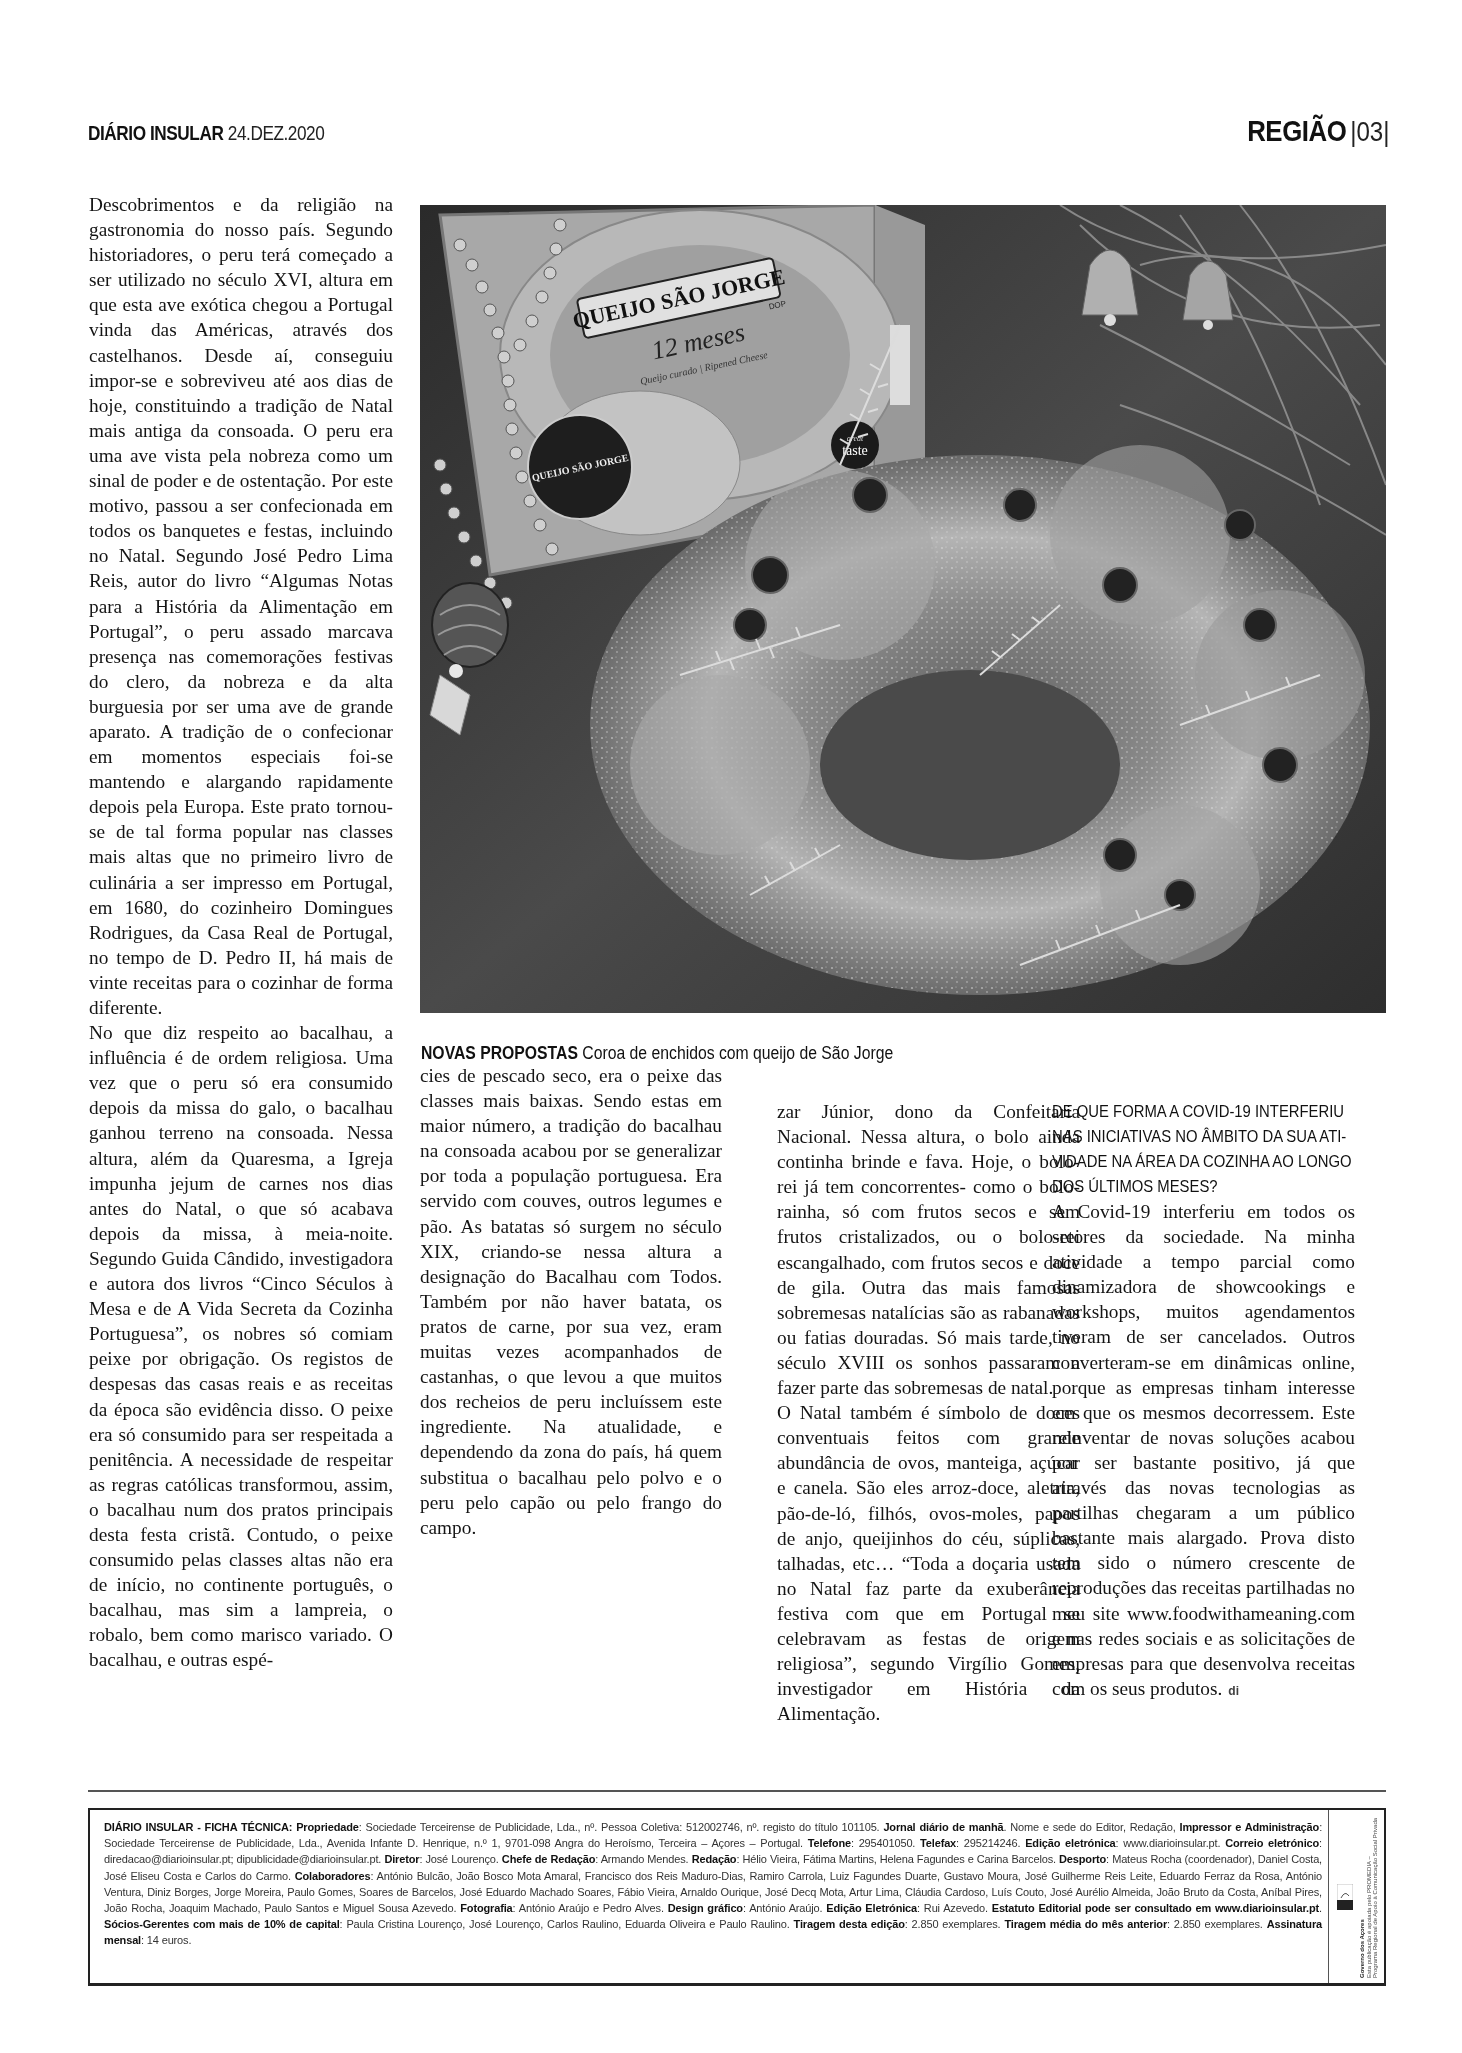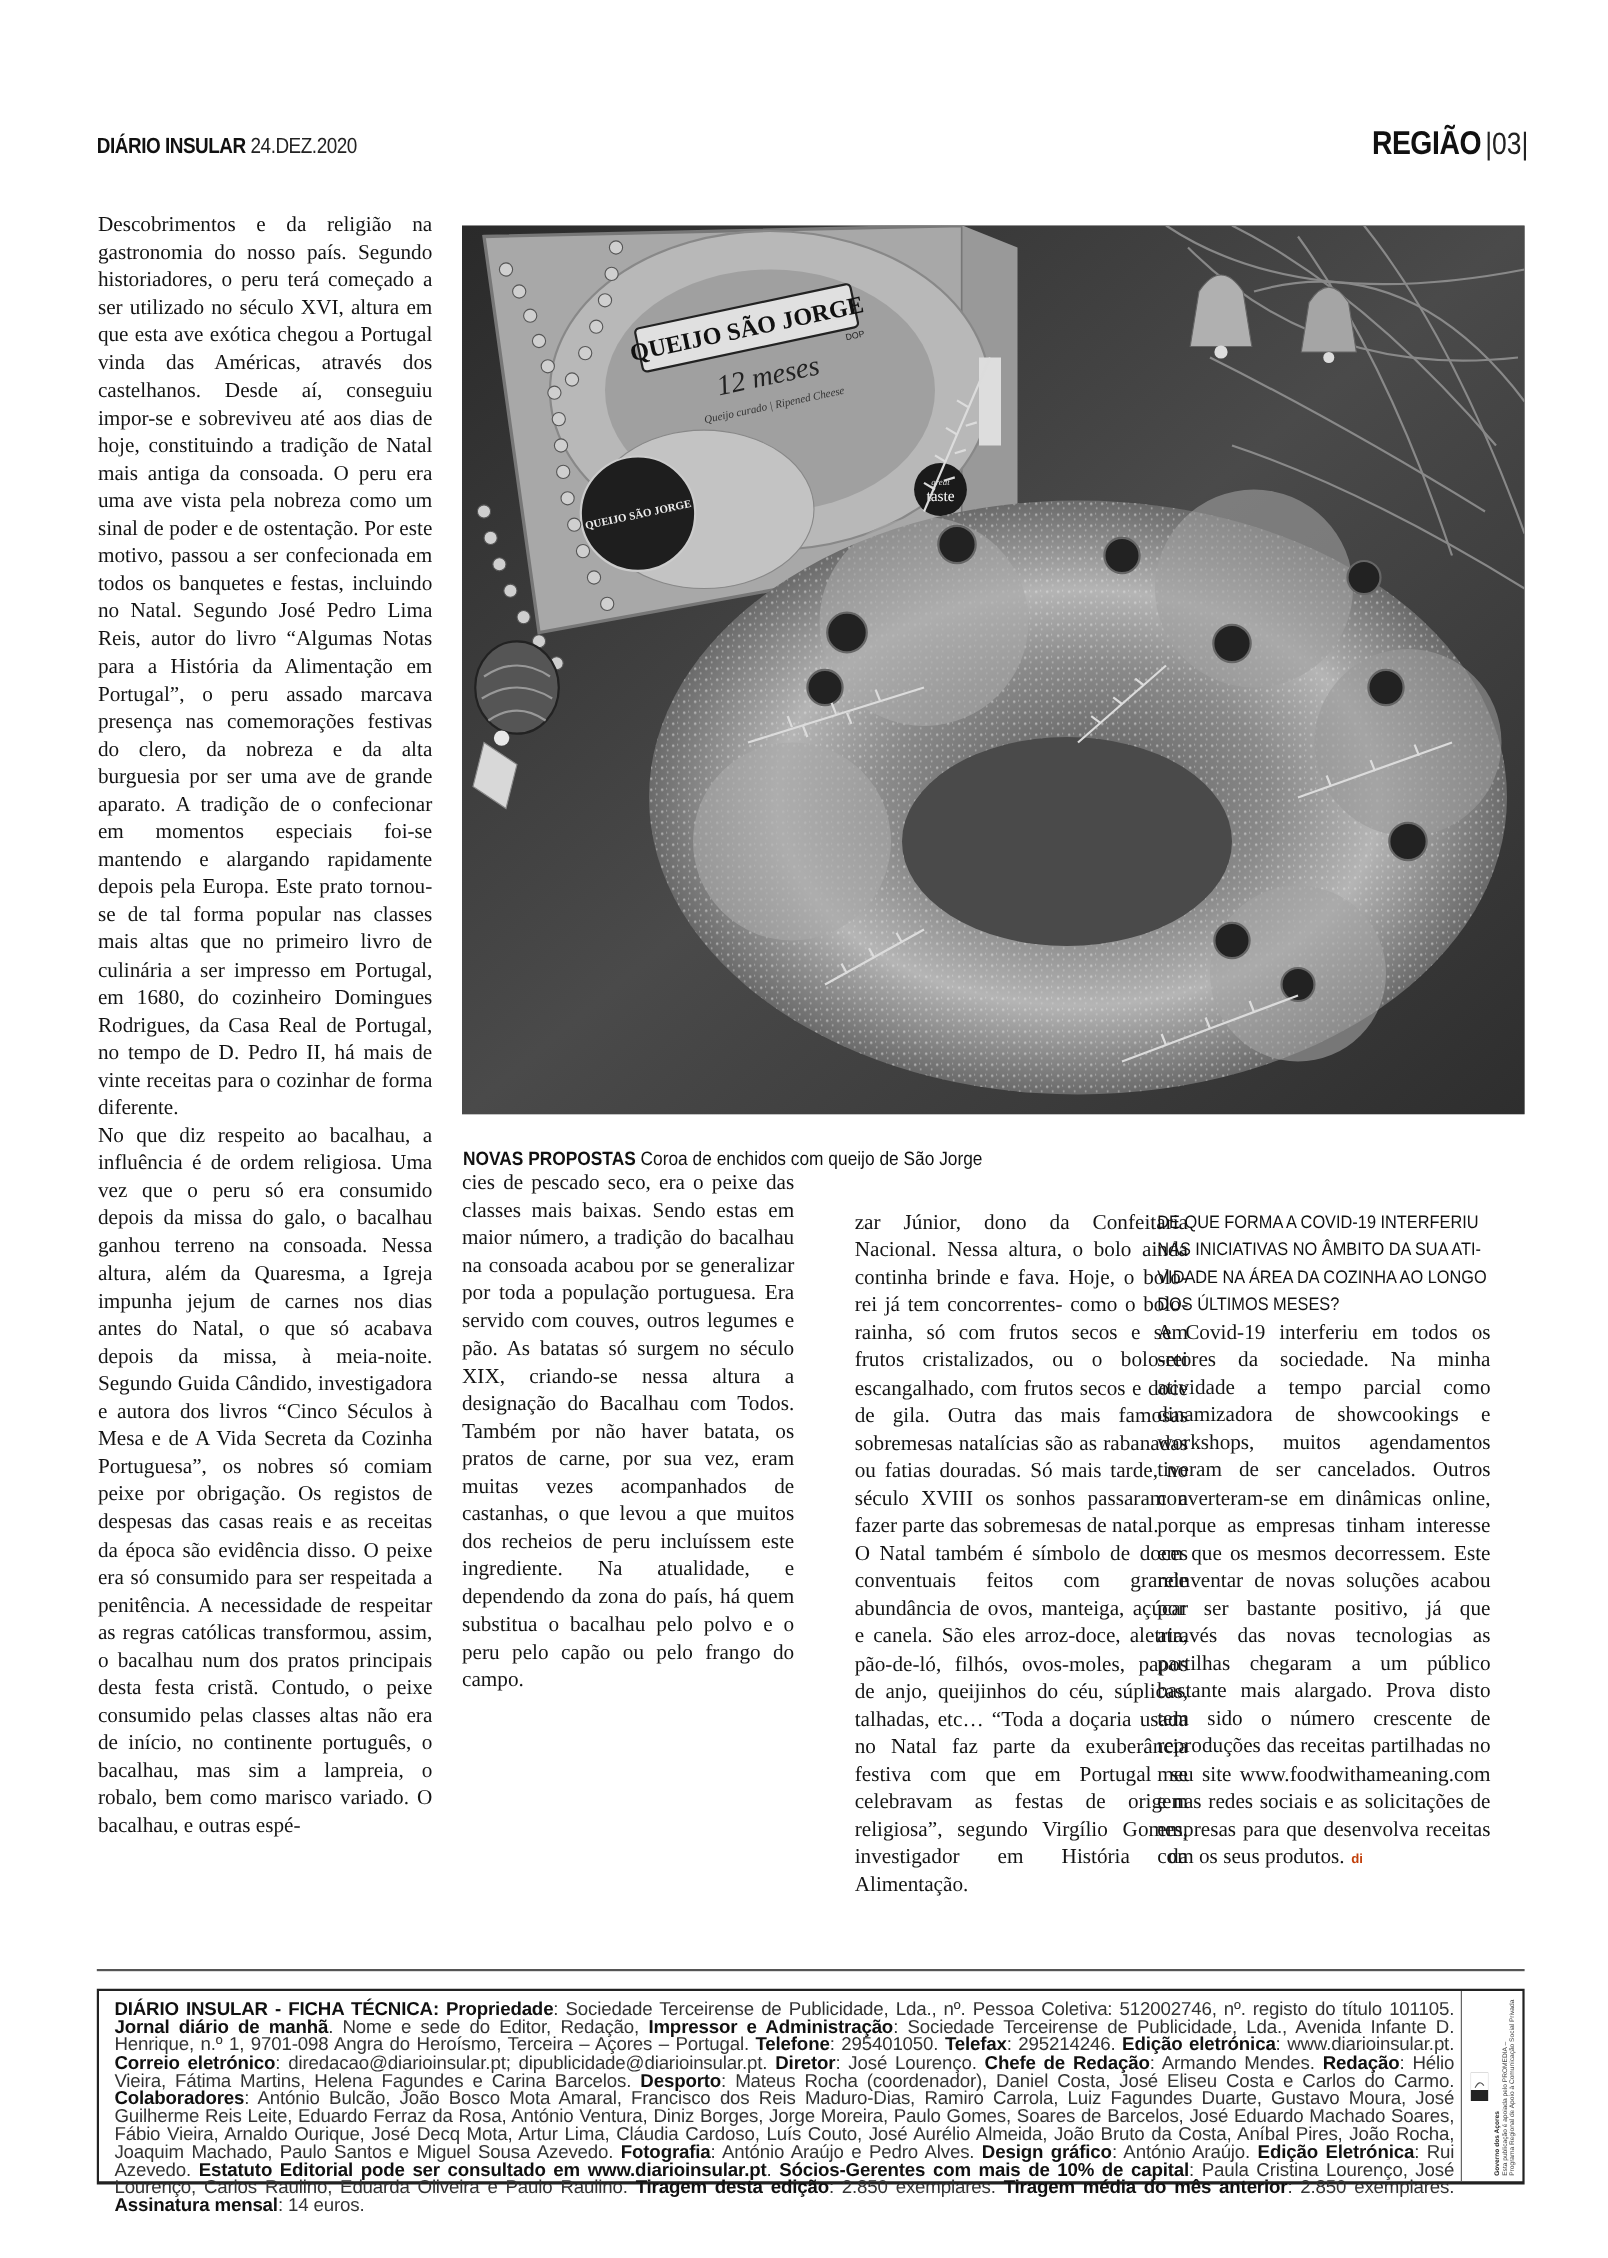--- a/index.html
+++ b/index.html
@@ -20,7 +20,7 @@
   .col-3 { left: 749px; top: 1099px; width: 303px; margin-left: 28px; }
   .col-4 { left: 1052px; top: 1099px; width: 303px; }
   .question { font-family: "Liberation Sans", sans-serif; font-size: 16.5px; line-height: 25px; text-transform: uppercase; transform: scaleX(0.9); transform-origin: left top; width: 340px; color: #111; text-align: left; }
-  .signoff { font-family: "Liberation Sans", sans-serif; font-weight: bold; font-size: 12px; color: #c2410c; margin-left: 6px; }
+  .signoff { font-family: "Liberation Sans", sans-serif; font-weight: bold; font-size: 12px; color: #404040; margin-left: 6px; }
 
   .photo { position: absolute; left: 420px; top: 205px; width: 966px; height: 808px; overflow: hidden; background: #3a3a3a; }
   .photo svg { display: block; width: 100%; height: 100%; }

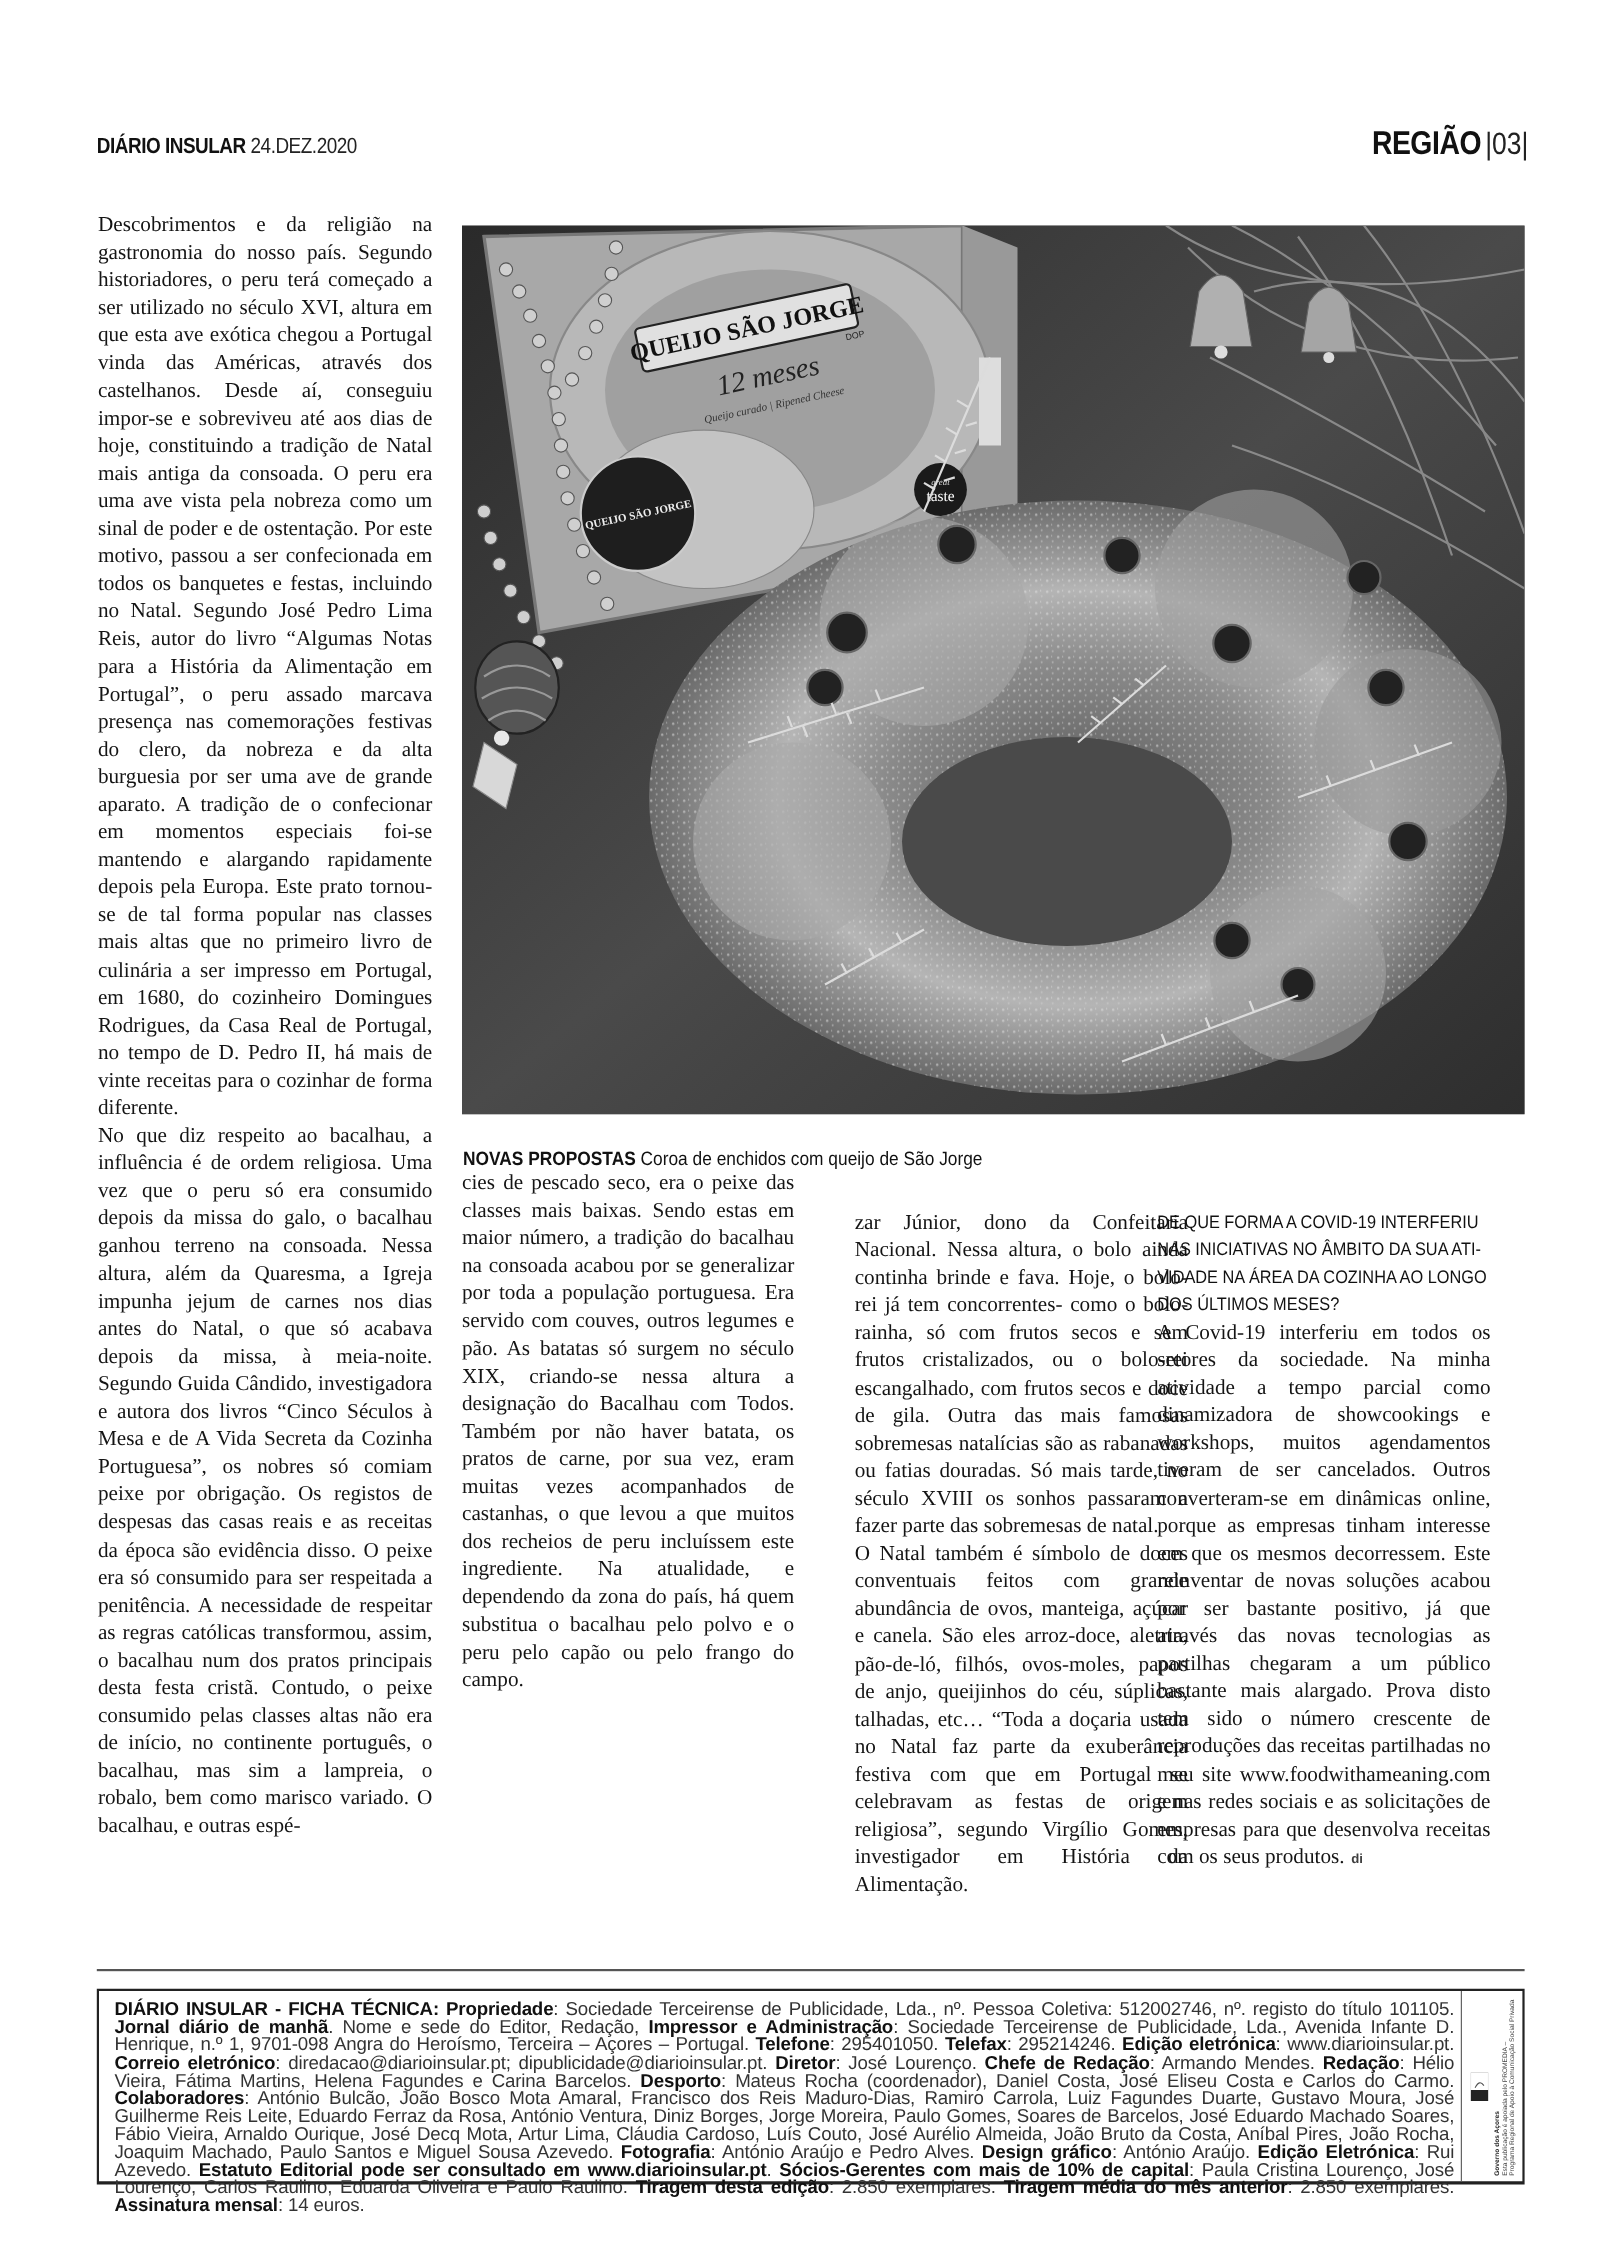--- a/index.html
+++ b/index.html
@@ -31,7 +31,7 @@
   .rule { position: absolute; left: 88px; top: 1790px; width: 1298px; height: 2px; background: #555; }
 
   .staff-box { position: absolute; left: 88px; top: 1808px; width: 1298px; height: 178px; border: 2px solid #222; border-bottom-width: 3px; }
-  .staff-text { position: absolute; left: 14px; top: 9px; width: 1218px; font-family: "Liberation Sans", sans-serif; font-size: 17px; line-height: 16.2px; color: #333; text-align: justify; letter-spacing: -0.15px; }
+  .staff-text { position: absolute; left: 14px; top: 9px; width: 1218px; font-family: "Liberation Sans", sans-serif; font-size: 11px; line-height: 16.2px; color: #333; text-align: justify; letter-spacing: -0.15px; }
   .staff-text b { color: #111; }
   .gov-box { position: absolute; right: 0; top: 0; width: 56px; height: 100%; border-left: 1px solid #555; }
   .gov-logo { position: absolute; left: 8px; top: 74px; width: 16px; height: 26px; }

